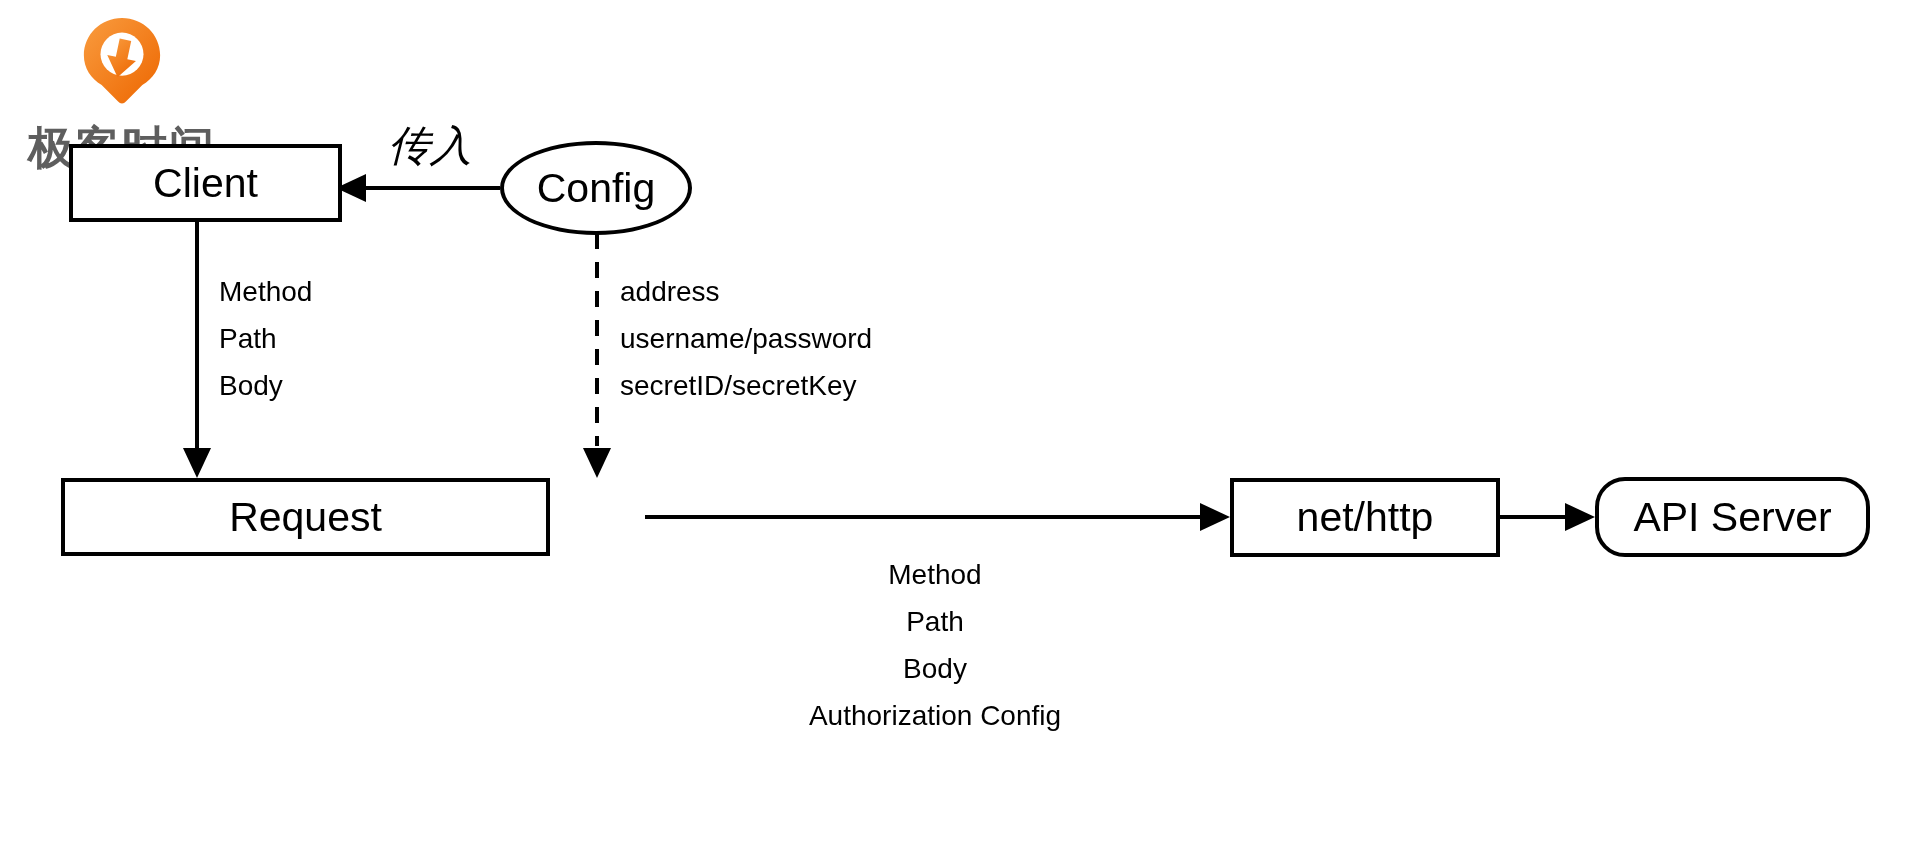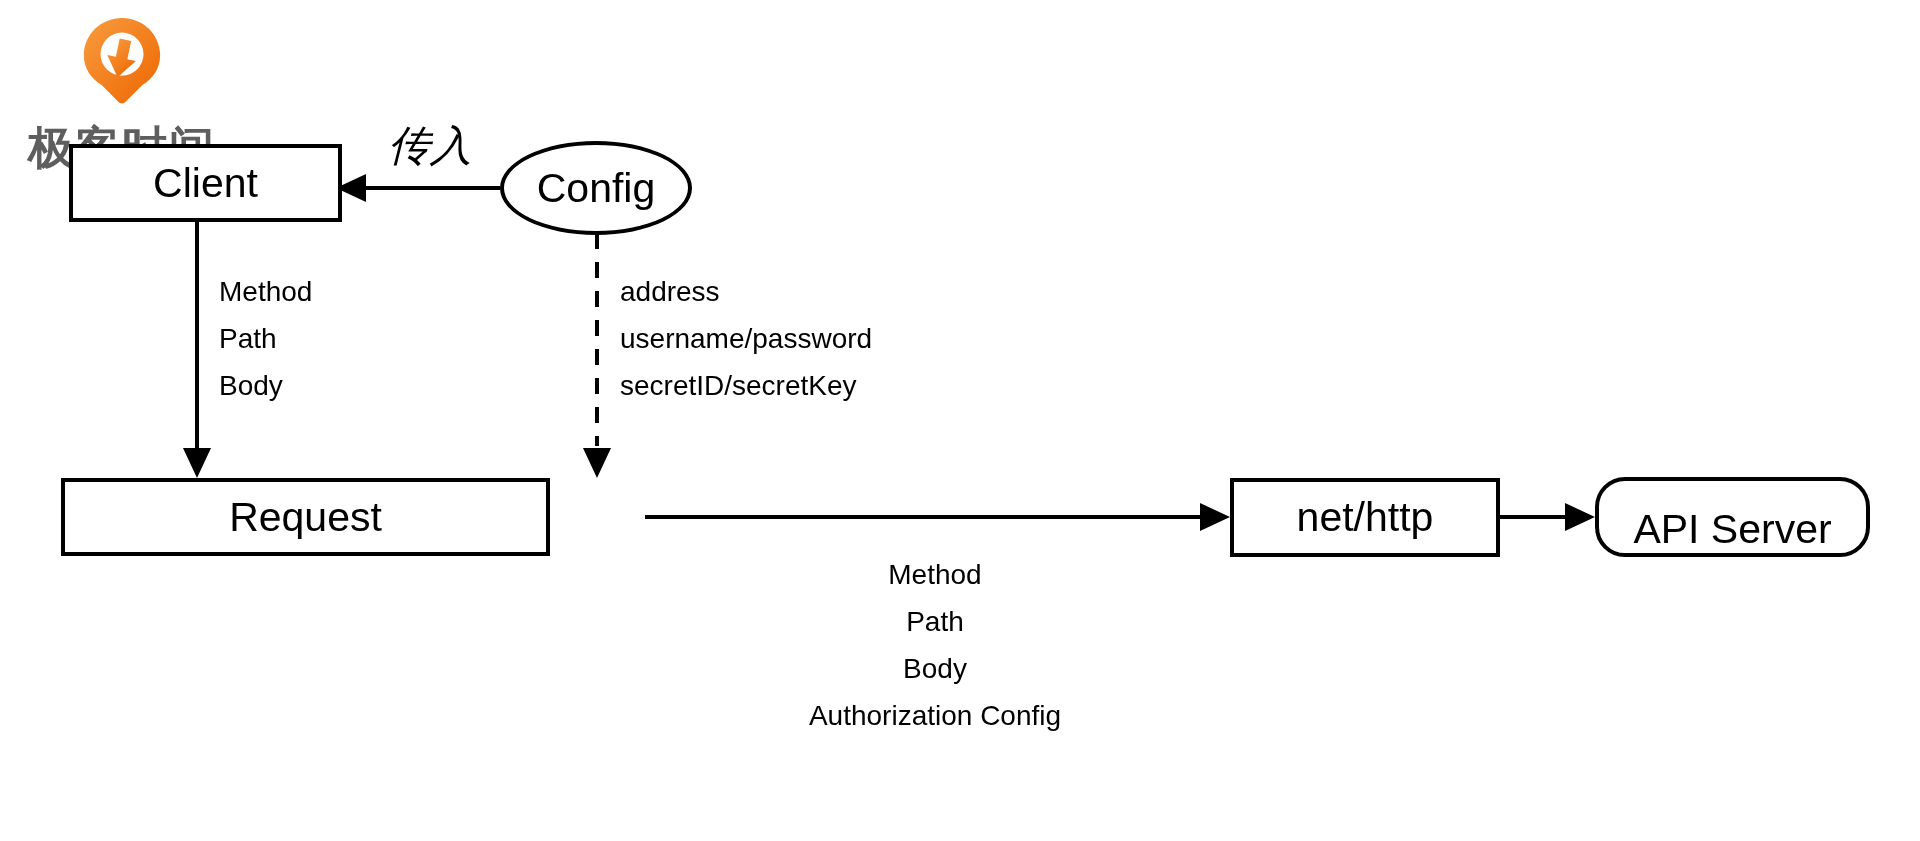--- a/index.html
+++ b/index.html
@@ -90,7 +90,7 @@
     <span>net/http</span>
   </div>
 
-  <div class="node rounded" style="left:1595px;top:477px;width:275px;height:80px;align-items:flex-end;">
+  <div class="node rounded" style="left:1595px;top:477px;width:275px;height:80px;">
     <span>API Server</span>
   </div>
 

